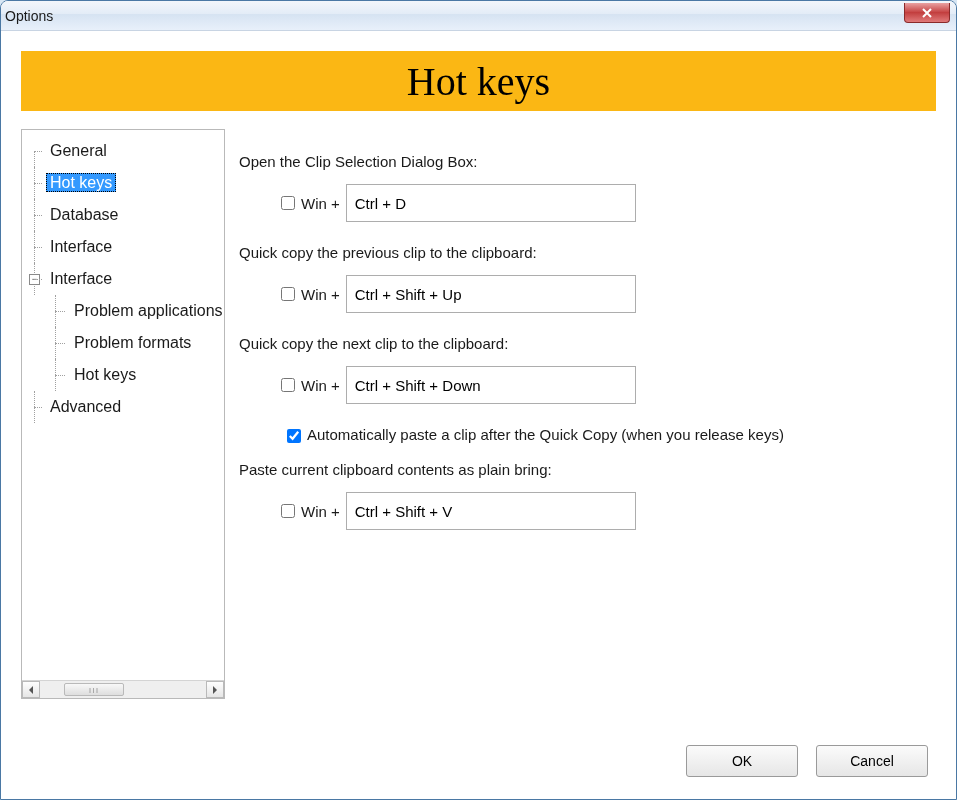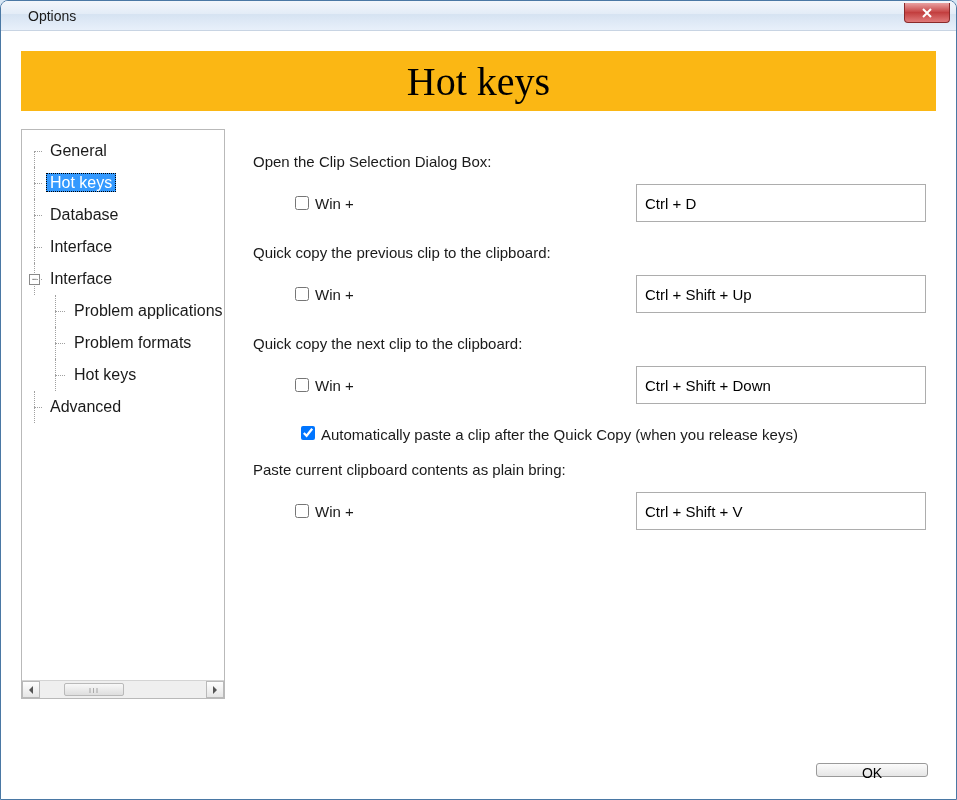--- a/index.html
+++ b/index.html
@@ -28,7 +28,7 @@
     border-bottom: 1px solid #c8d4e3;
     display: flex;
     align-items: center;
-    padding: 0 0 0 27px;
+    padding: 0 0 0 4px;
     position: relative;
   }
   .titlebar-title {

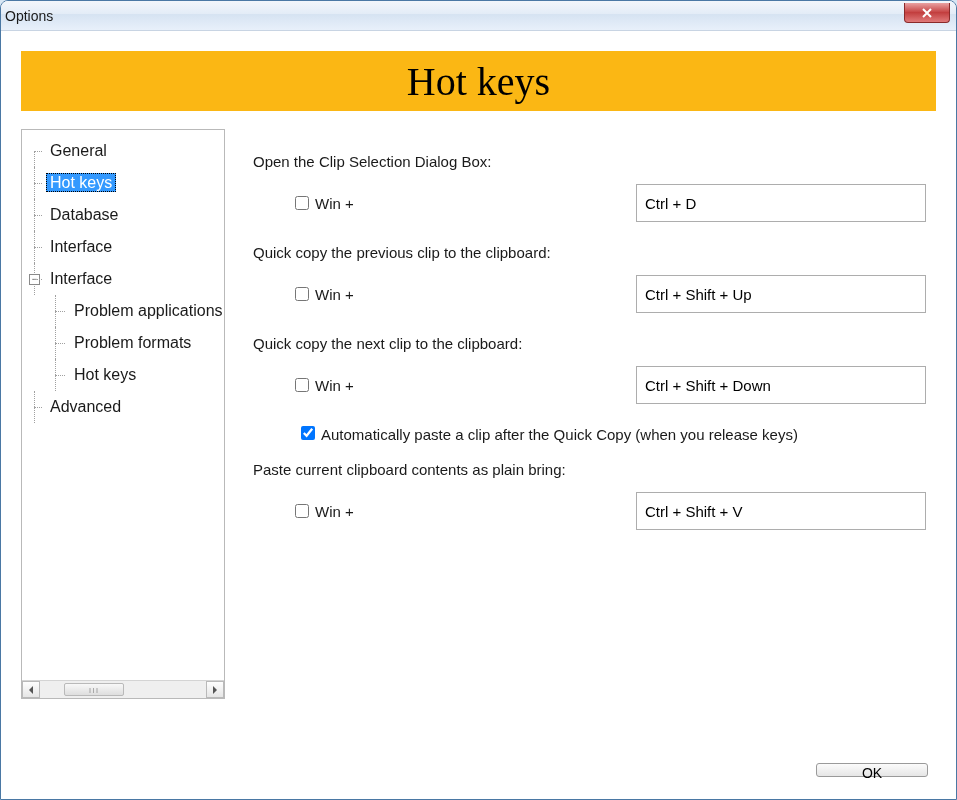--- a/index.html
+++ b/index.html
@@ -73,7 +73,6 @@
   .content {
     display: flex;
     margin-top: 18px;
-    gap: 14px;
   }
 
   

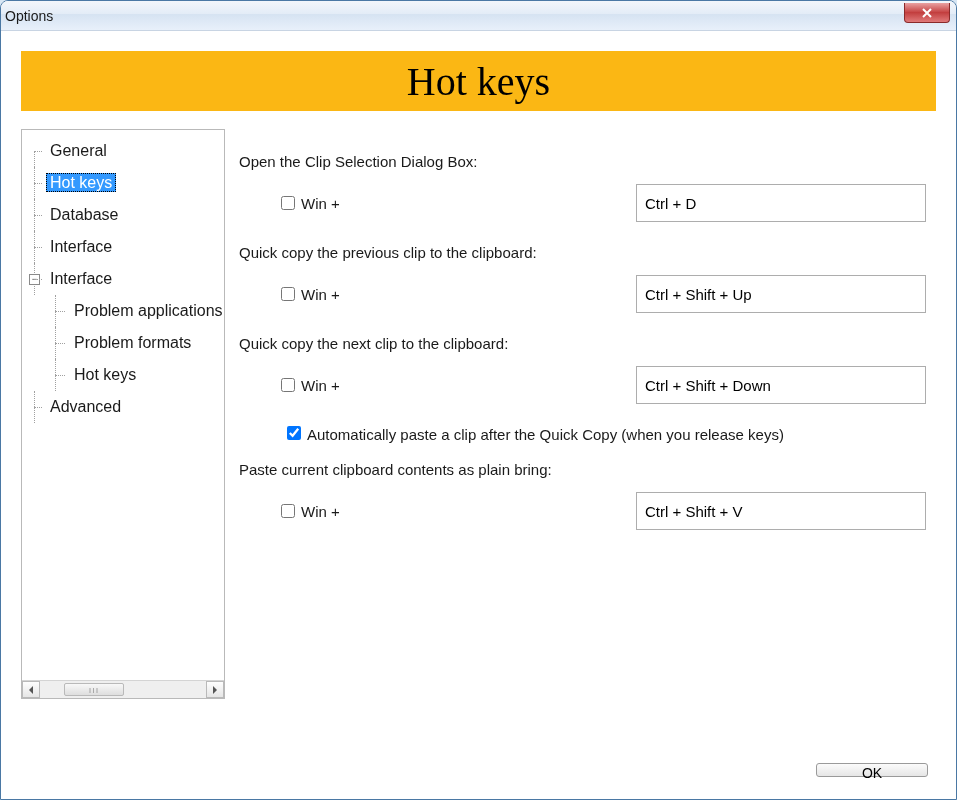--- a/index.html
+++ b/index.html
@@ -206,7 +206,6 @@
     align-items: center;
     padding-left: 42px;
     margin-bottom: 22px;
-    justify-content: space-between;
   }
   .win-check {
     display: flex;

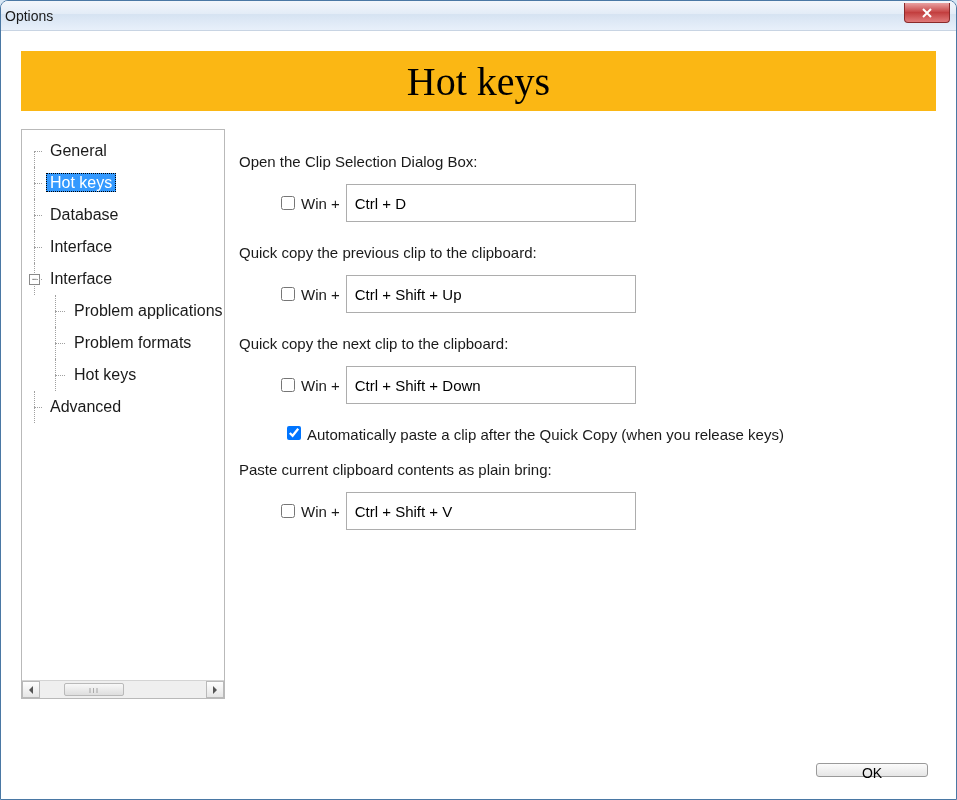--- a/index.html
+++ b/index.html
@@ -230,7 +230,7 @@
 
   .auto-paste {
     display: flex;
-    align-items: flex-start;
+    align-items: flex-end;
     gap: 6px;
     margin: 4px 0 18px 0;
     cursor: pointer;

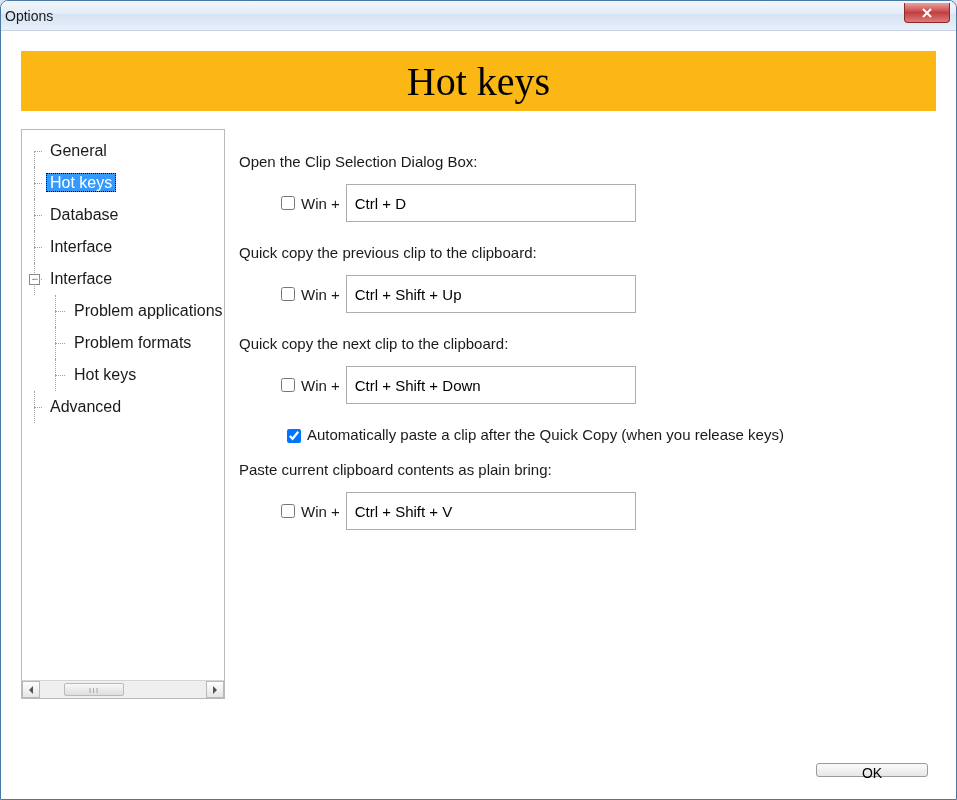--- a/index.html
+++ b/index.html
@@ -254,7 +254,7 @@
   }
   .dlg-btn {
     width: 112px;
-    height: 14px;
+    height: 32px;
     background: linear-gradient(#fbfbfb, #e6e6e6);
     border: 1px solid #9a9a9a;
     border-radius: 3px;

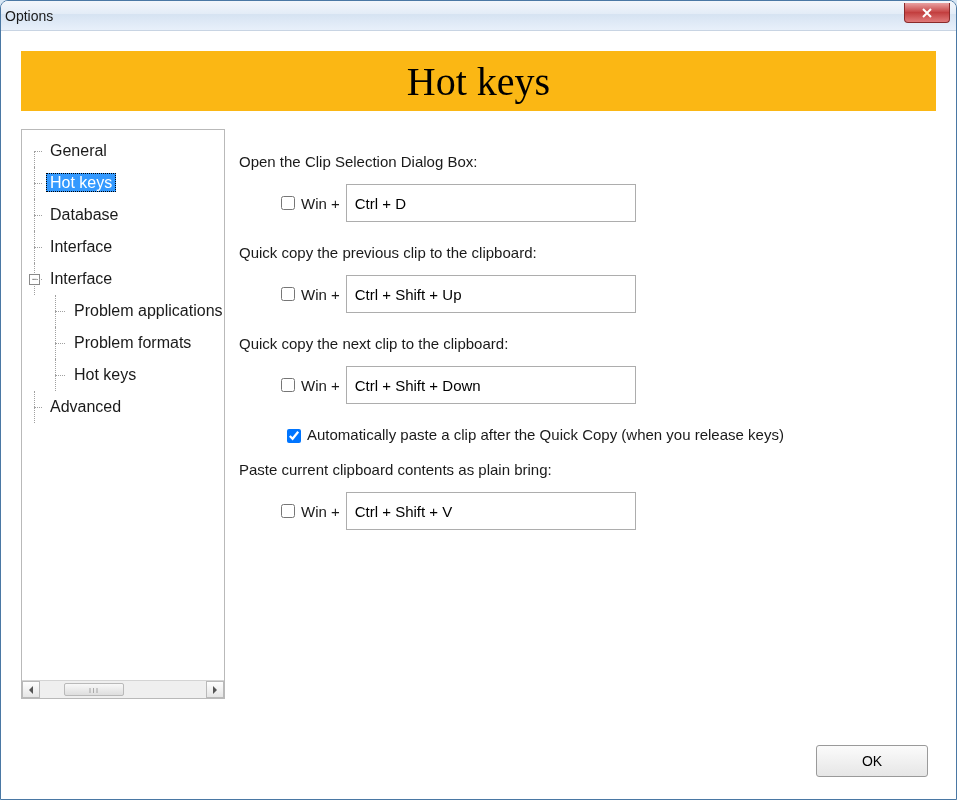--- a/index.html
+++ b/index.html
@@ -384,6 +384,7 @@
 
   <div class="footer">
     <button class="dlg-btn">OK</button>
+    <button class="dlg-btn">Cancel</button>
   </div>
 
 </div>

